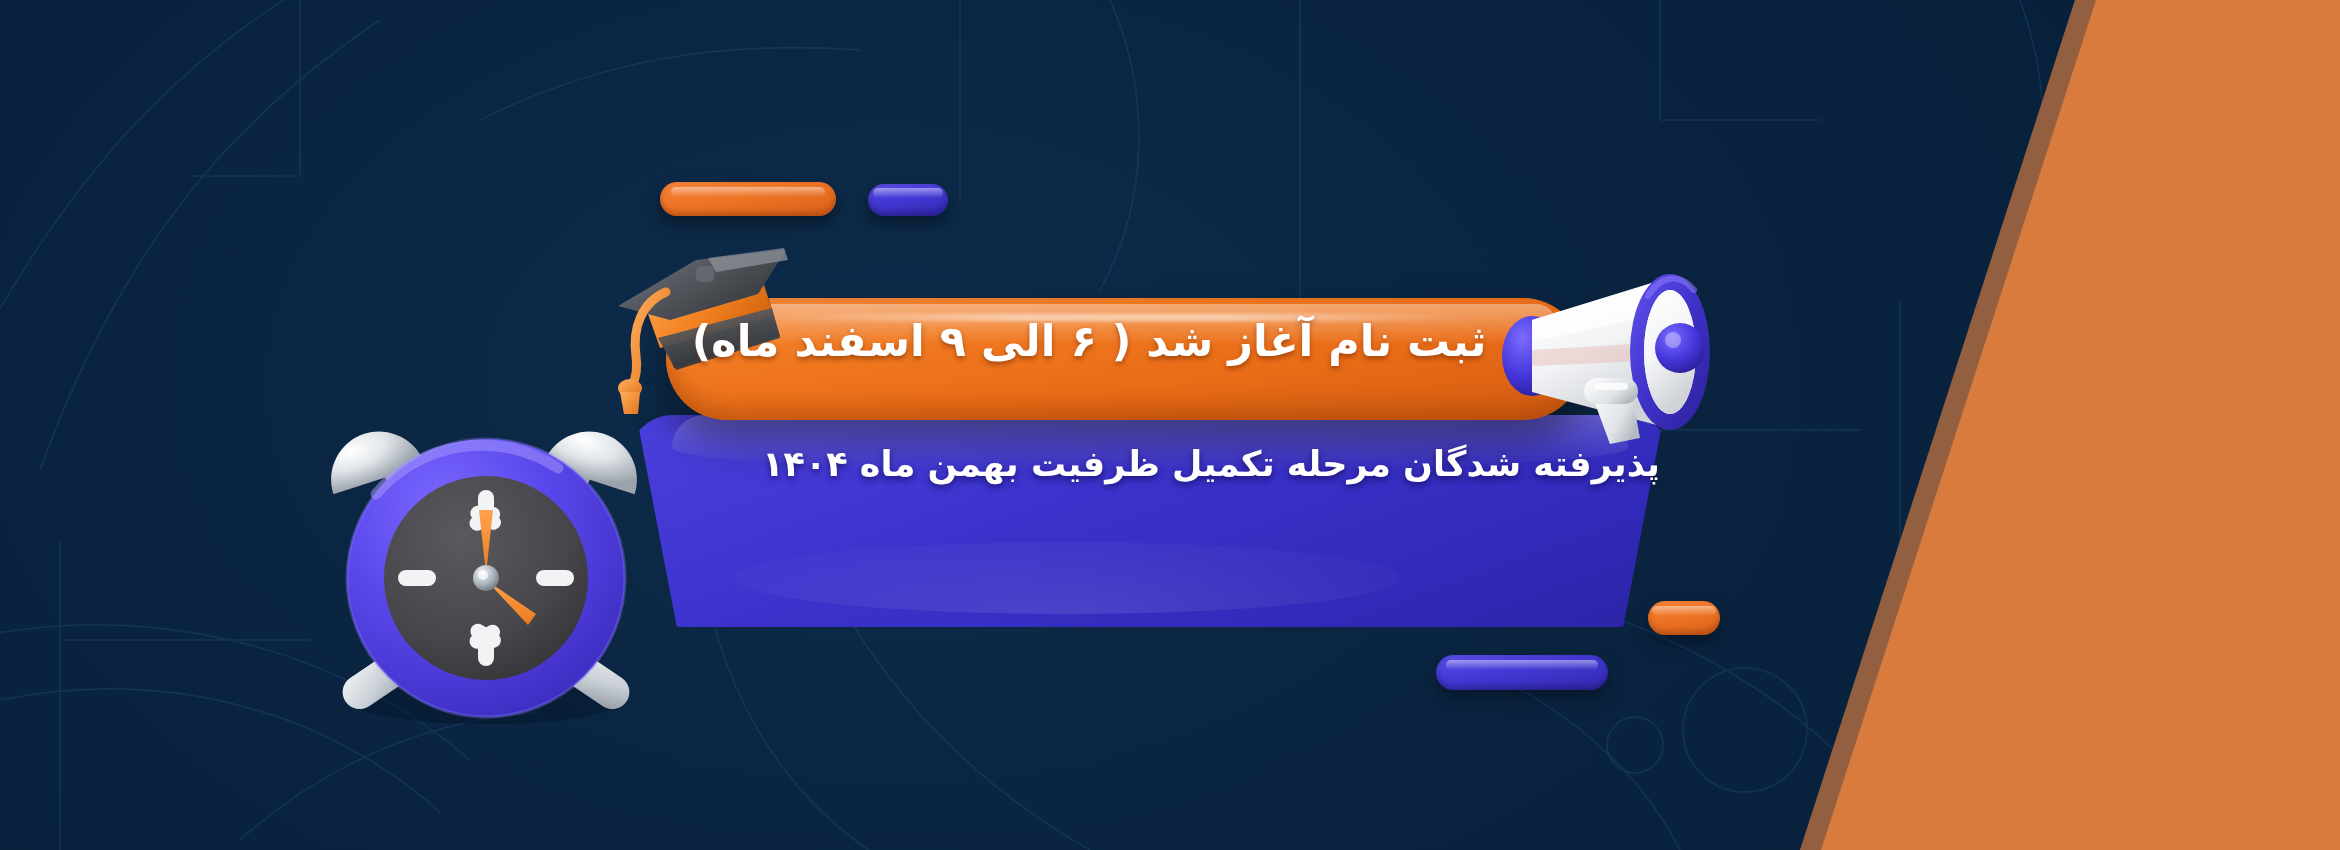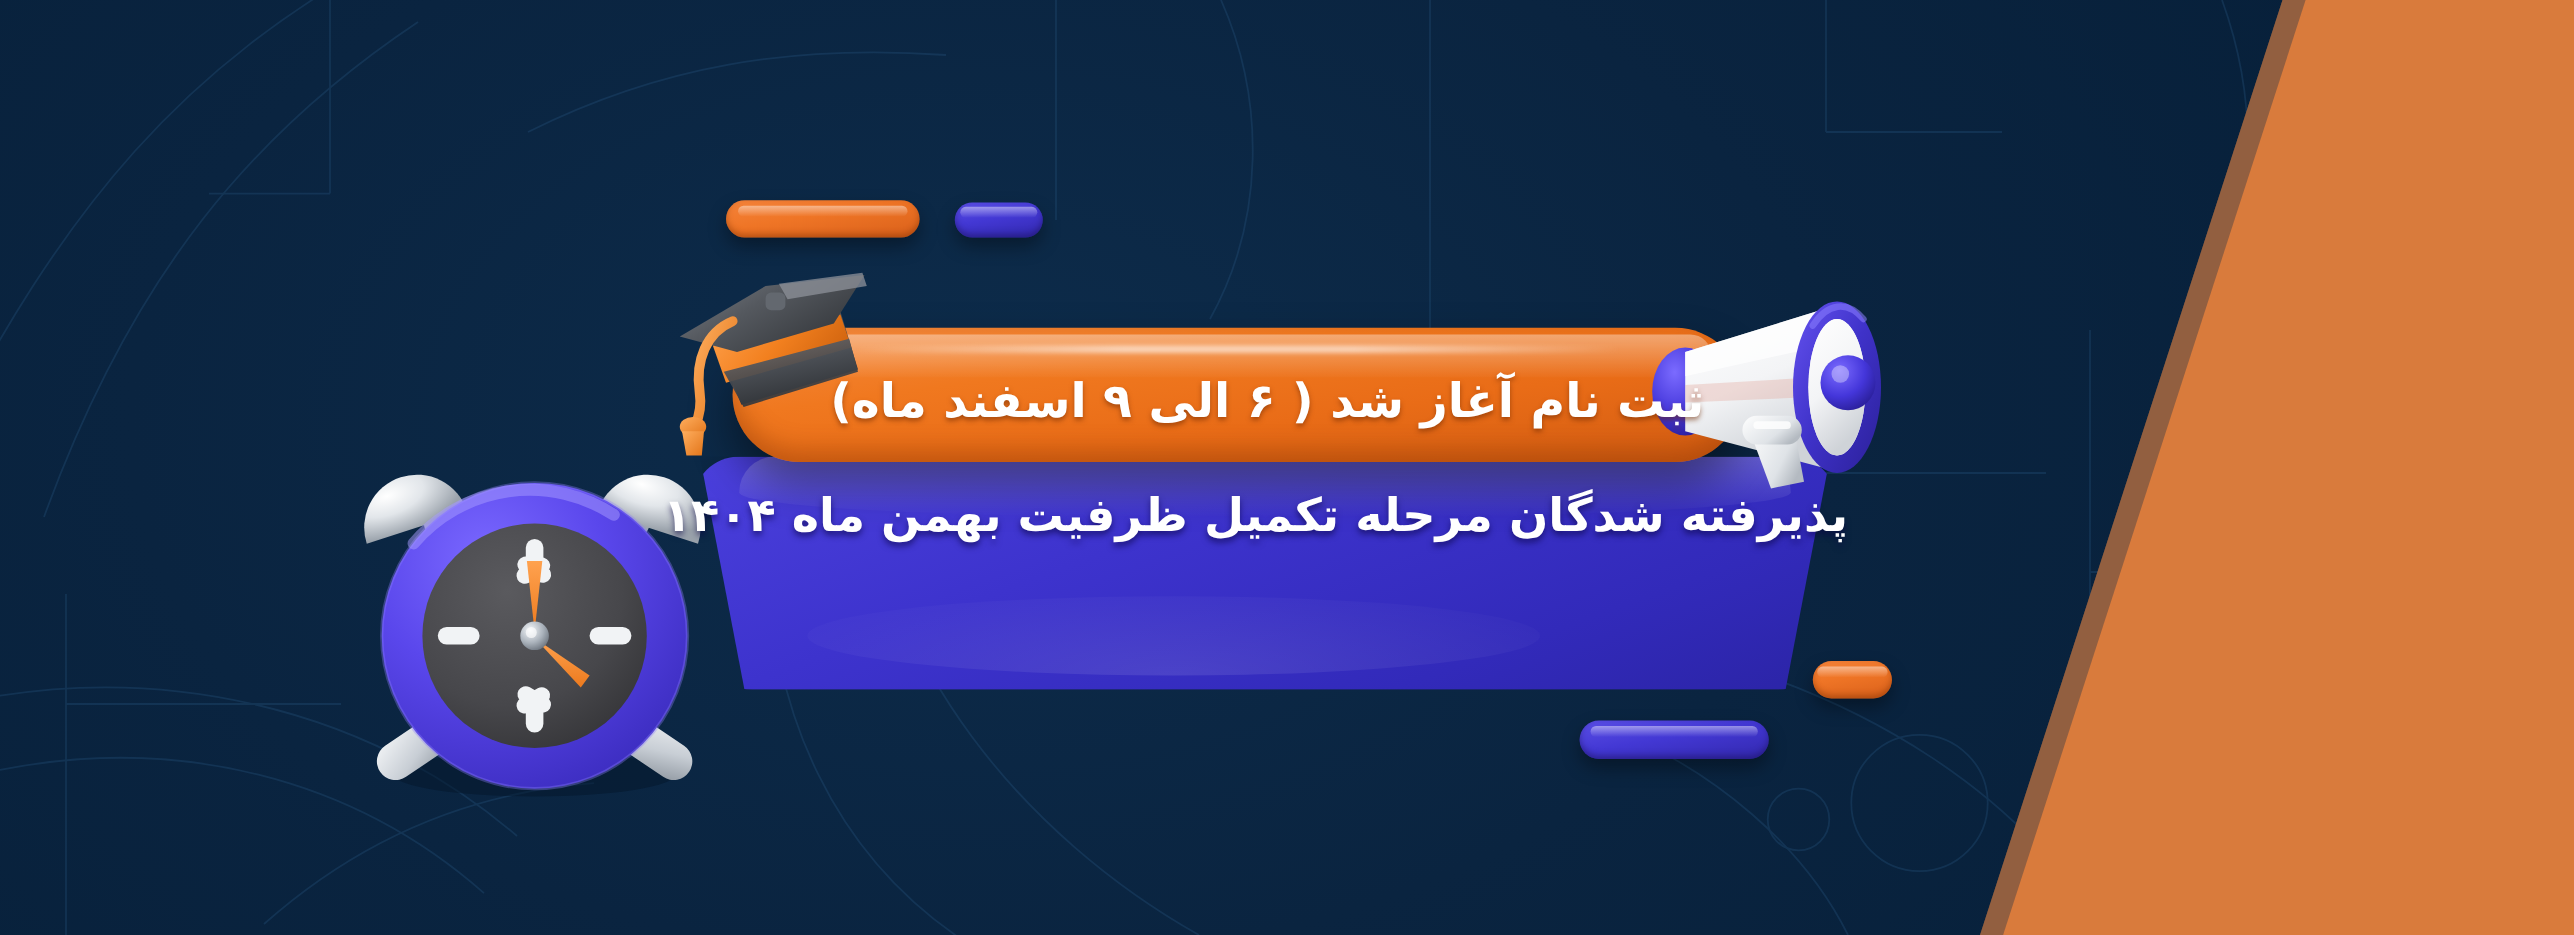--- a/index.html
+++ b/index.html
@@ -132,7 +132,7 @@
   
   .headline {
     position: absolute;
-    left: 693px;
+    left: 630px;
     top: 298px;
     width: 918px;
     height: 86px;
@@ -146,7 +146,6 @@
     text-shadow: 0 3px 5px rgba(110,40,0,0.55);
     white-space: nowrap;
     direction: rtl;
-    margin-top: 24px;
   }
   .subline {
     position: absolute;

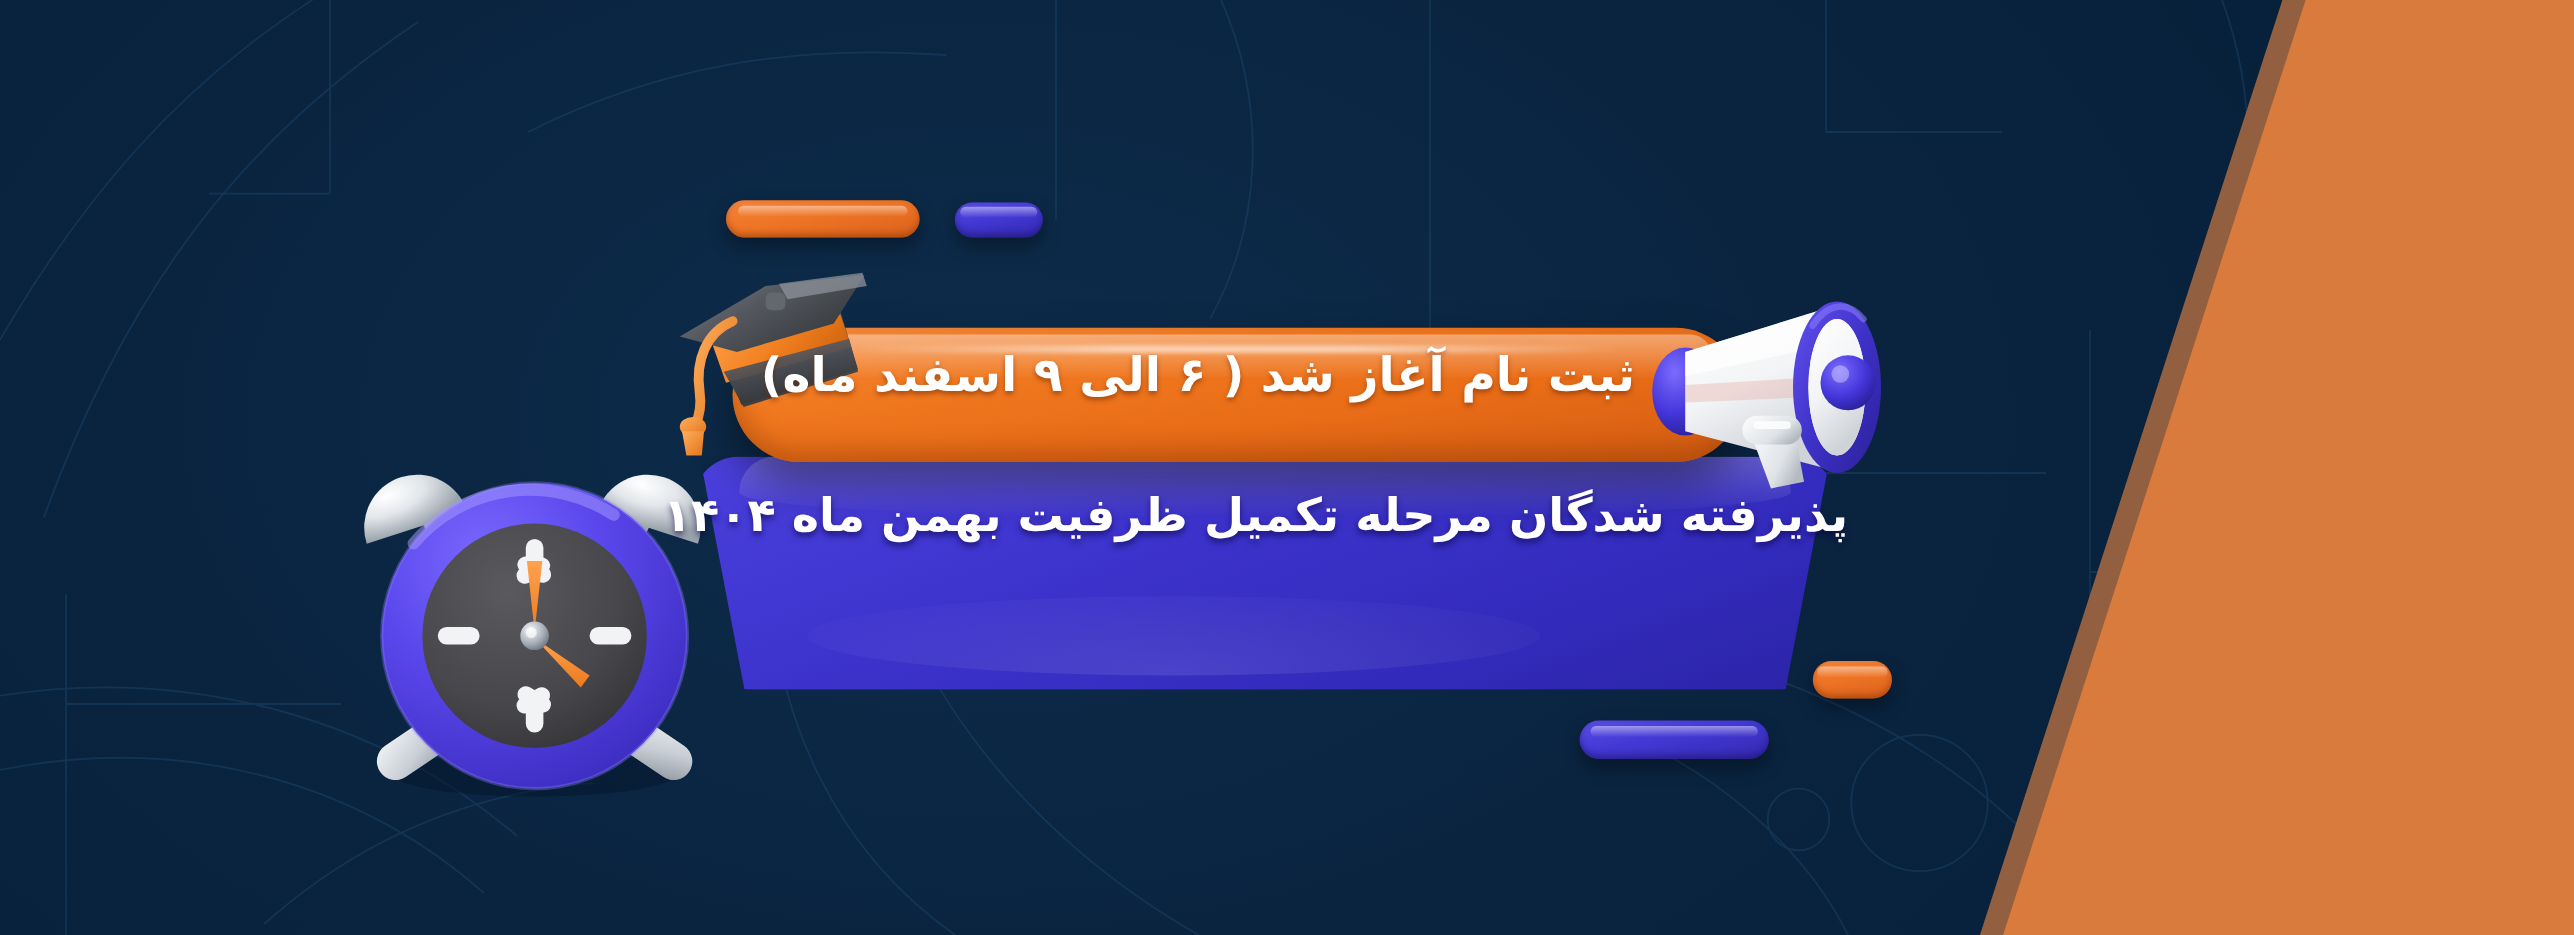--- a/index.html
+++ b/index.html
@@ -149,12 +149,12 @@
   }
   .subline {
     position: absolute;
-    left: 660px;
+    left: 640px;
     top: 444px;
     width: 1020px;
     text-align: right;
     color: #ffffff;
-    font-size: 42px;
+    font-size: 35px;
     font-weight: bold;
     text-shadow: 0 3px 6px rgba(10,5,70,0.6);
     white-space: nowrap;

